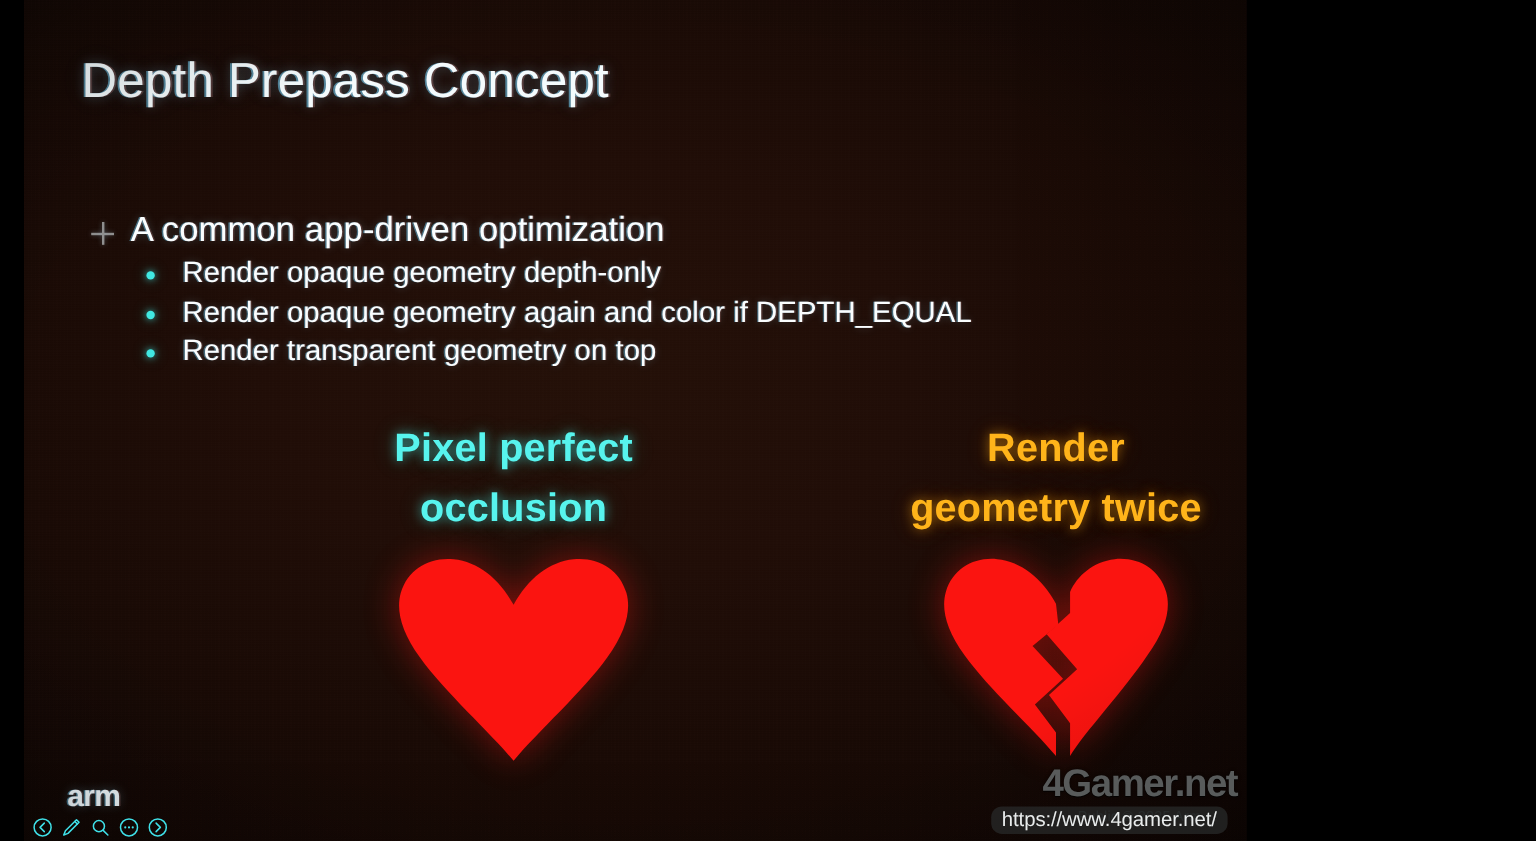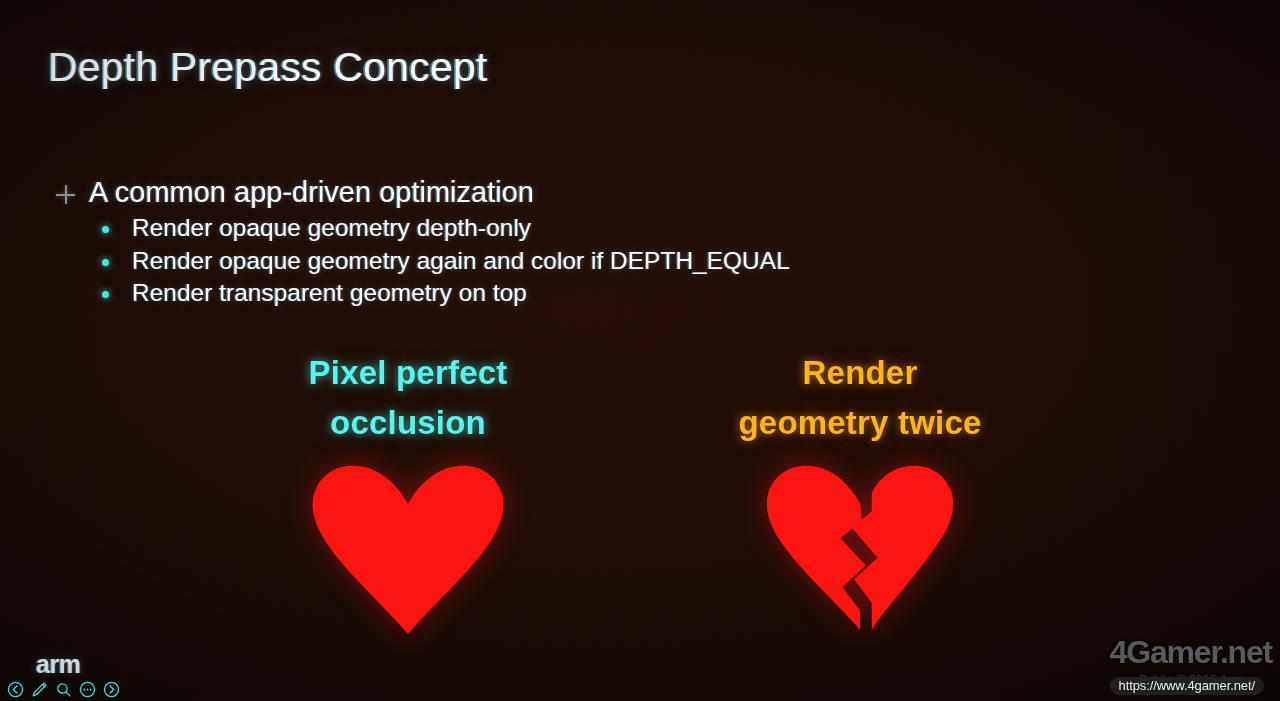--- a/index.html
+++ b/index.html
@@ -15,10 +15,11 @@
   
   #stage {
     position: relative;
-    width: 1280px;
+    width: 1019px;
     height: 701px;
     overflow: hidden;
     background: #050202;
+    margin-left: 20px;
   }
 
   

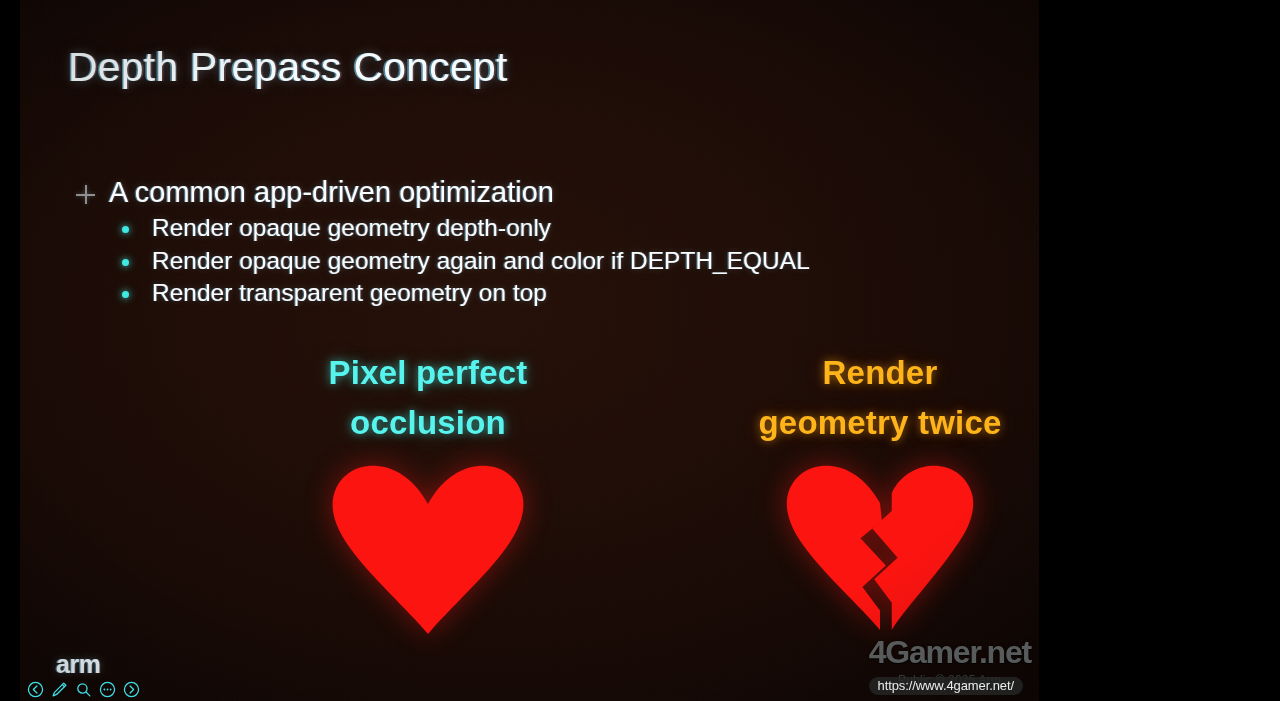--- a/index.html
+++ b/index.html
@@ -246,7 +246,7 @@
     position: absolute;
     right: 16px;
     bottom: 6px;
-    font-size: 13px;
+    font-size: 17px;
     color: #e9ecec;
     background: rgba(38,40,40,.78);
     border-radius: 9px;

